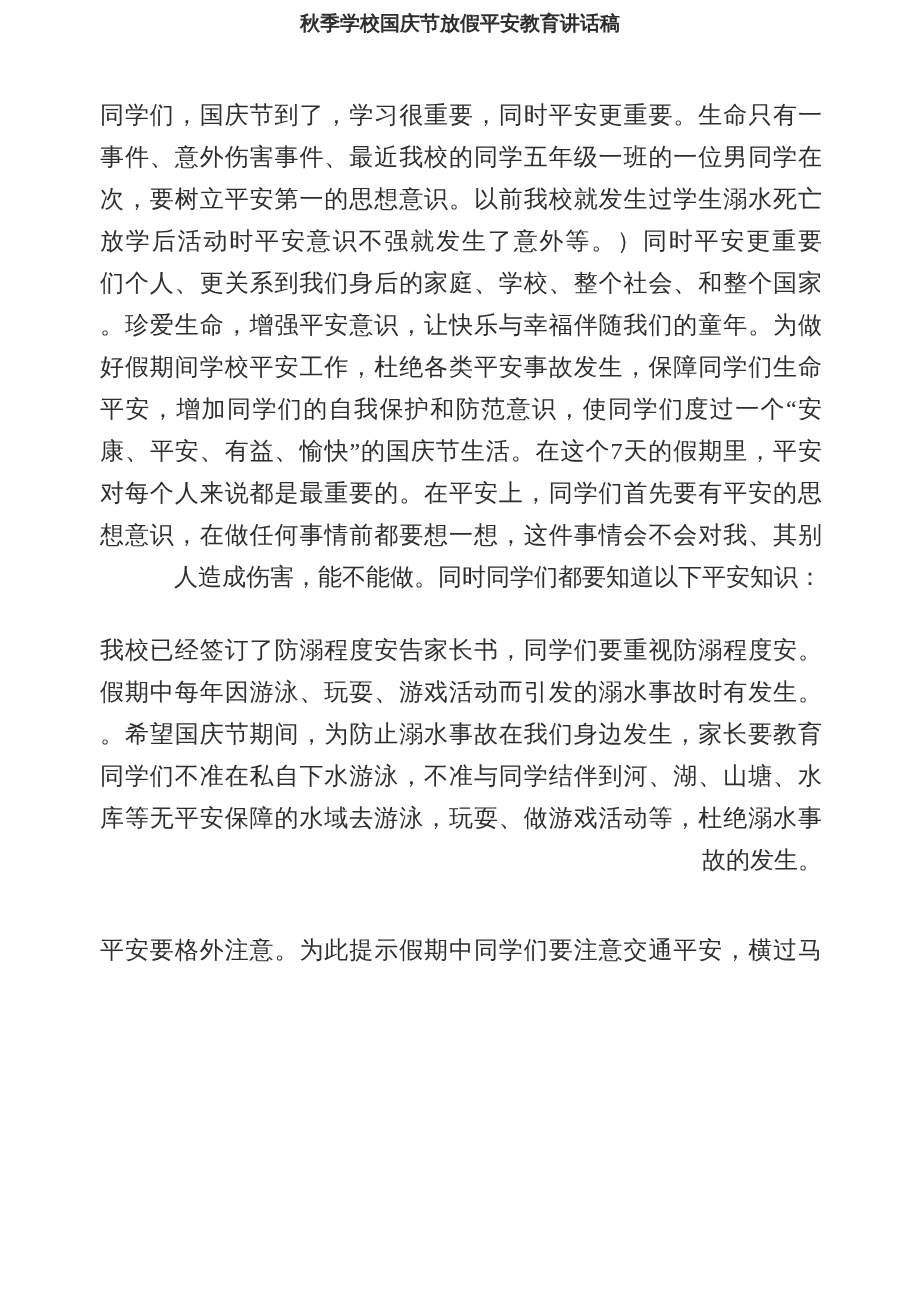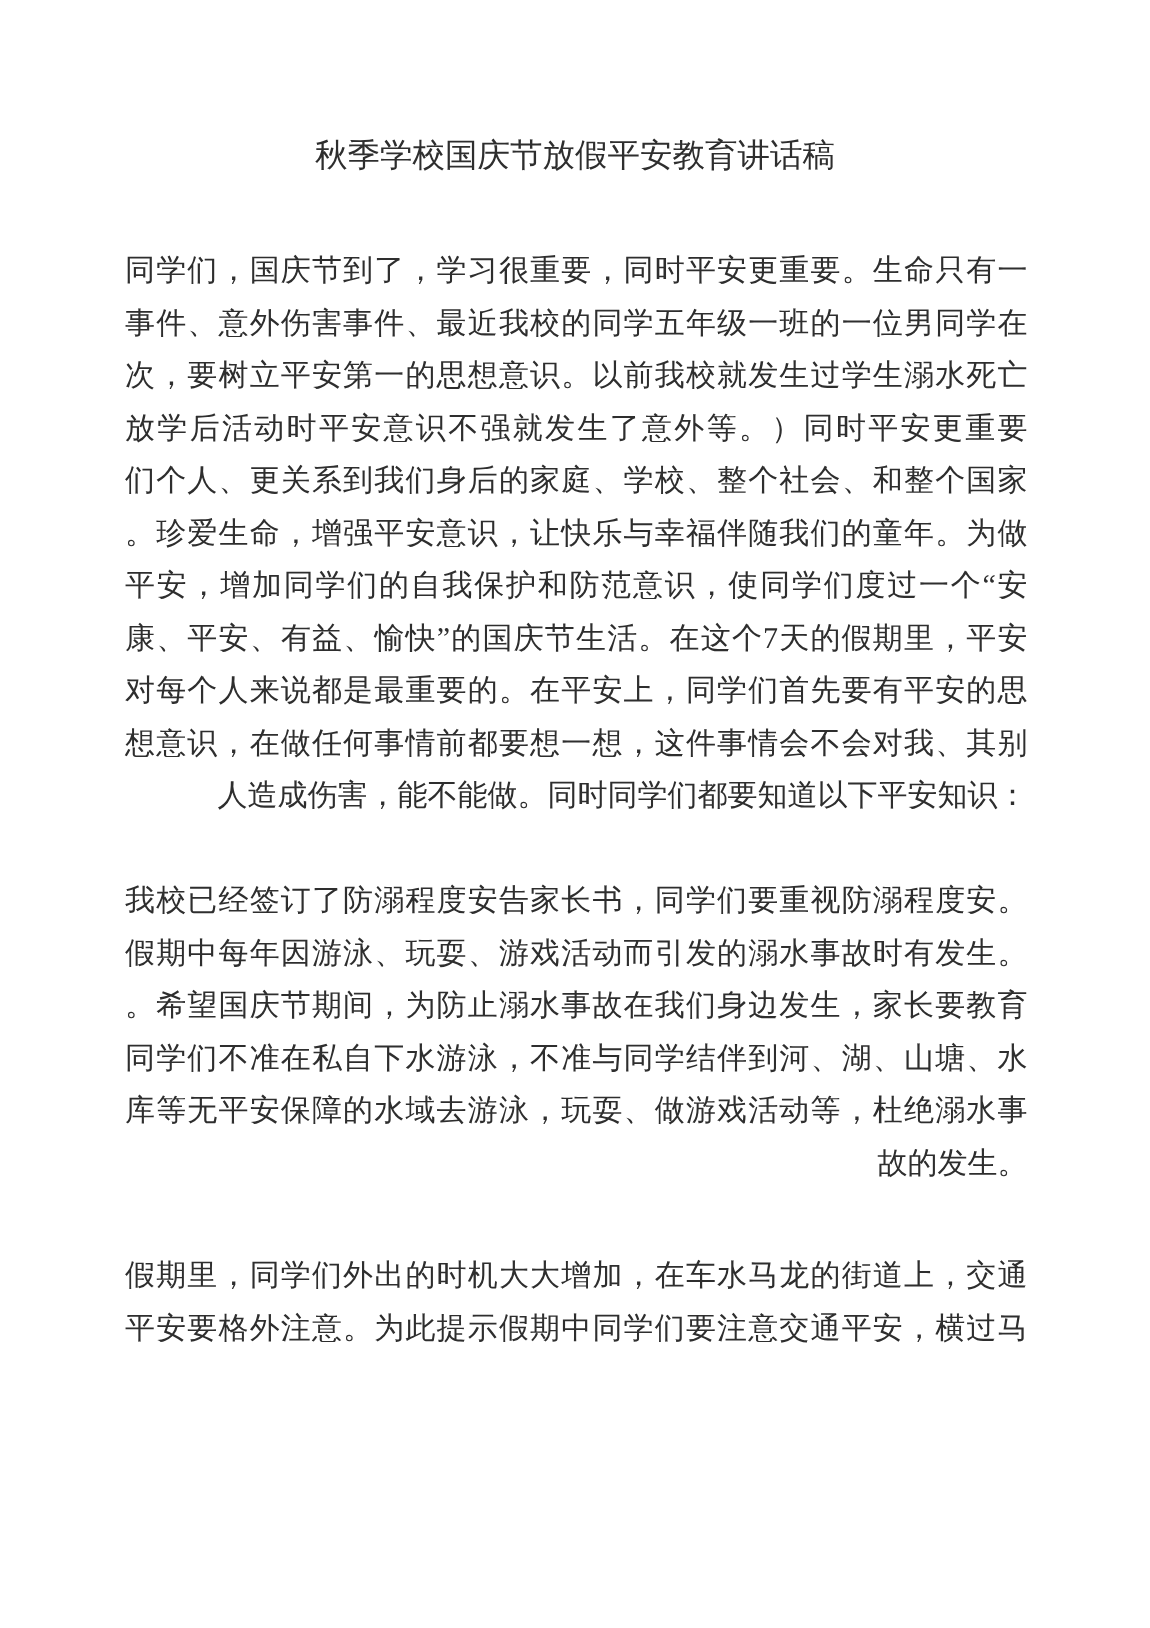--- a/index.html
+++ b/index.html
@@ -35,11 +35,10 @@
   .doc-title {
     position: relative;
     z-index: 1;
-    padding-top: 102px;
     text-align: center;
-    font-size: 26px;
+    font-size: 20px;
     line-height: 46px;
-    font-weight: normal;
+    font-weight: bold;
     color: var(--text);
   }
   .doc-body {

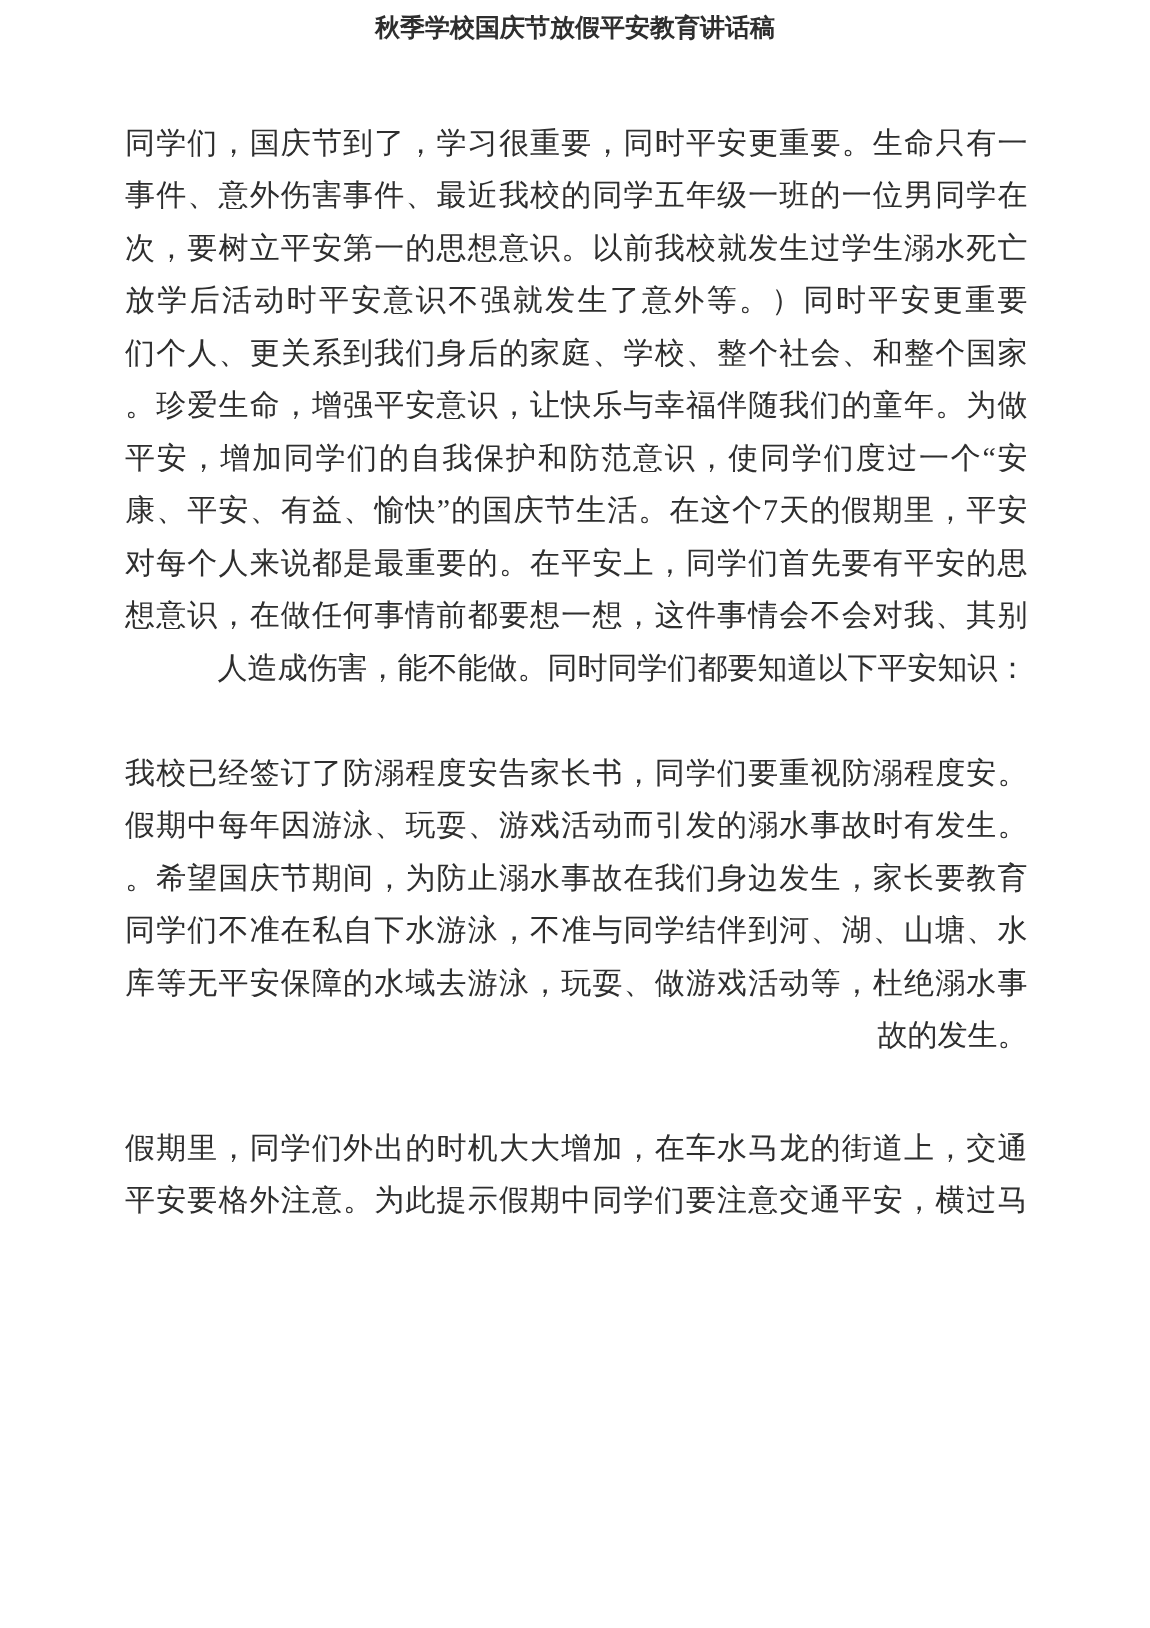--- a/index.html
+++ b/index.html
@@ -48,7 +48,7 @@
     font-size: 24px;
   }
   .paragraph { margin: 0; }
-  .paragraph:nth-child(1) { margin-bottom: 42px; }
+  .paragraph:nth-child(1) { margin-bottom: 31px; }
   .paragraph:nth-child(2) { margin-bottom: 48px; }
   .line {
     line-height: 42px;

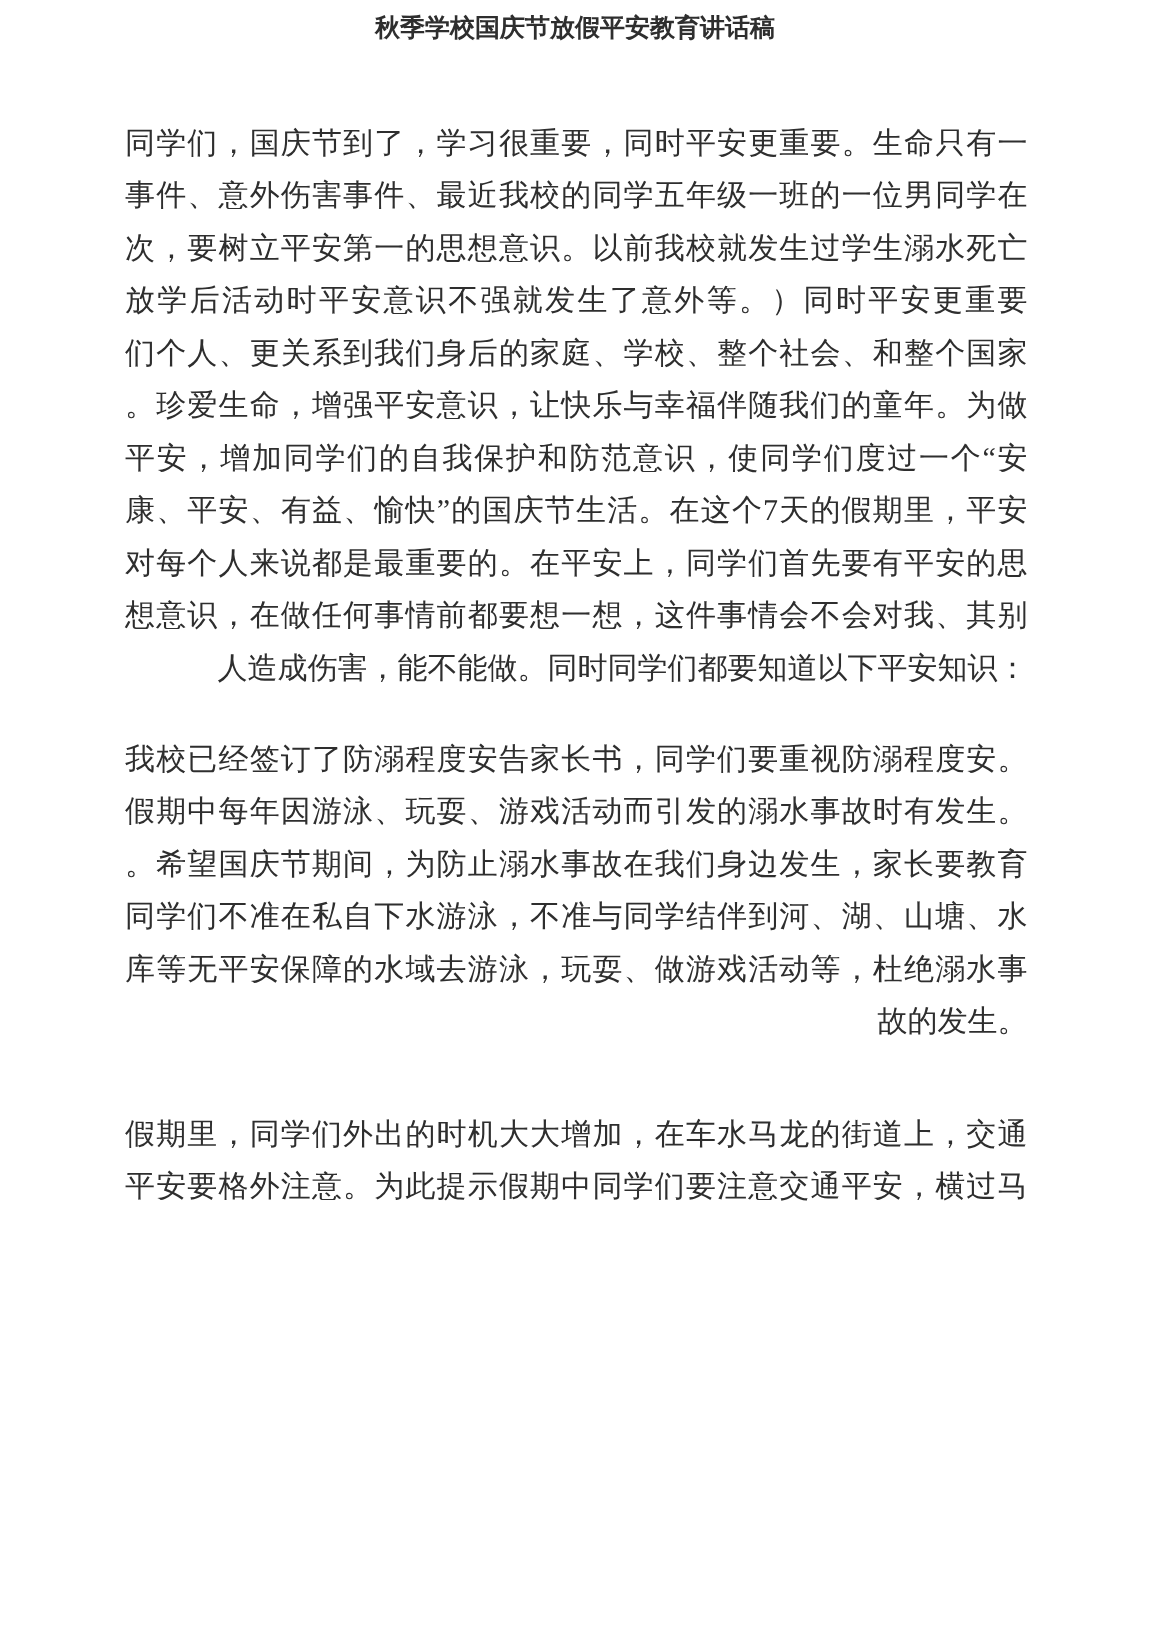--- a/index.html
+++ b/index.html
@@ -75,6 +75,7 @@
         <div class="line fill">放学后活动时平安意识不强就发生了意外等。）同时平安更重要</div>
         <div class="line fill">们个人、更关系到我们身后的家庭、学校、整个社会、和整个国家</div>
         <div class="line fill">。珍爱生命，增强平安意识，让快乐与幸福伴随我们的童年。为做</div>
+        <div class="line fill">好假期间学校平安工作，杜绝各类平安事故发生，保障同学们生命</div>
         <div class="line fill">平安，增加同学们的自我保护和防范意识，使同学们度过一个“安</div>
         <div class="line fill">康、平安、有益、愉快”的国庆节生活。在这个7天的假期里，平安</div>
         <div class="line fill">对每个人来说都是最重要的。在平安上，同学们首先要有平安的思</div>

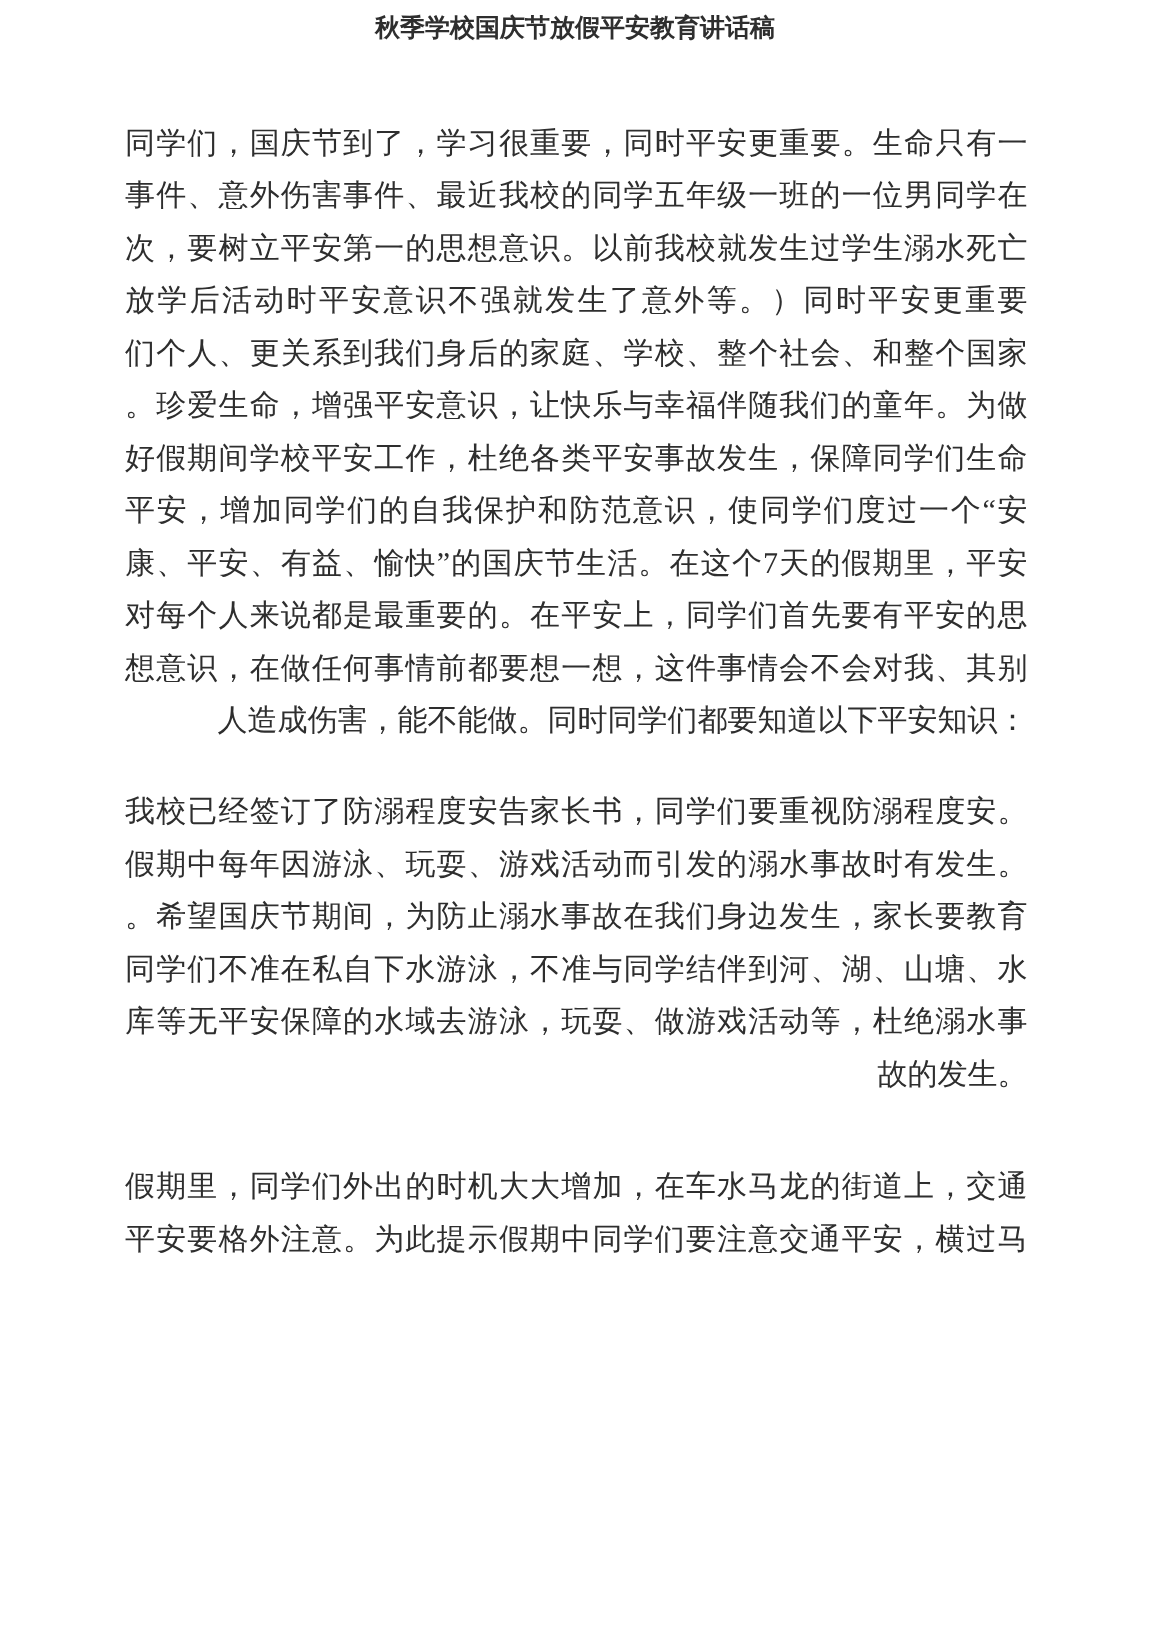--- a/index.html
+++ b/index.html
@@ -91,7 +91,6 @@
         <div class="line">故的发生。</div>
       </div>
       <div class="paragraph">
-        <div class="line fill">假期里，同学们外出的时机大大增加，在车水马龙的街道上，交通</div>
         <div class="line fill">平安要格外注意。为此提示假期中同学们要注意交通平安，横过马</div>
       </div>
     </div>

